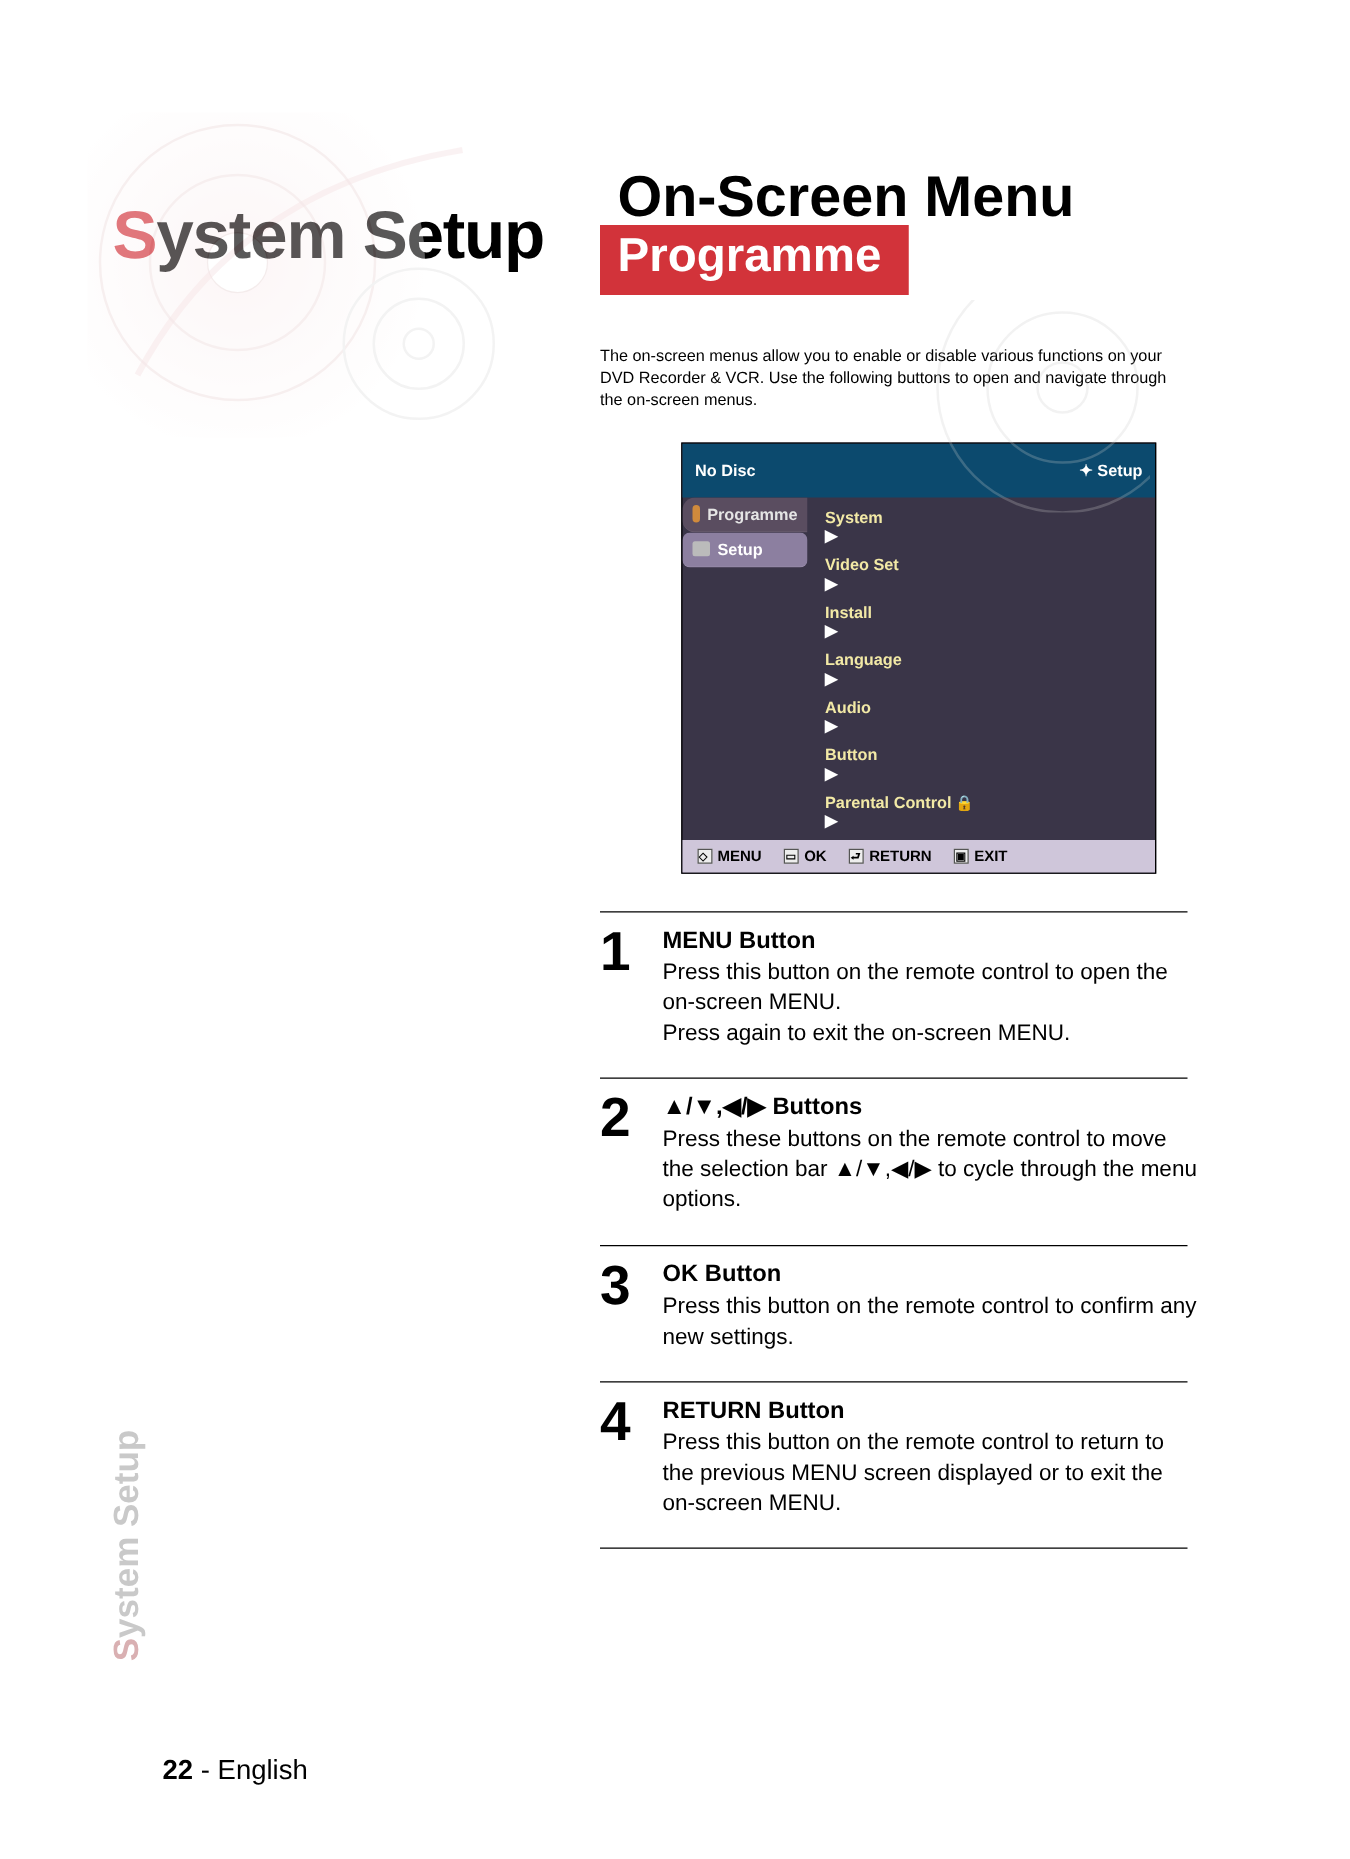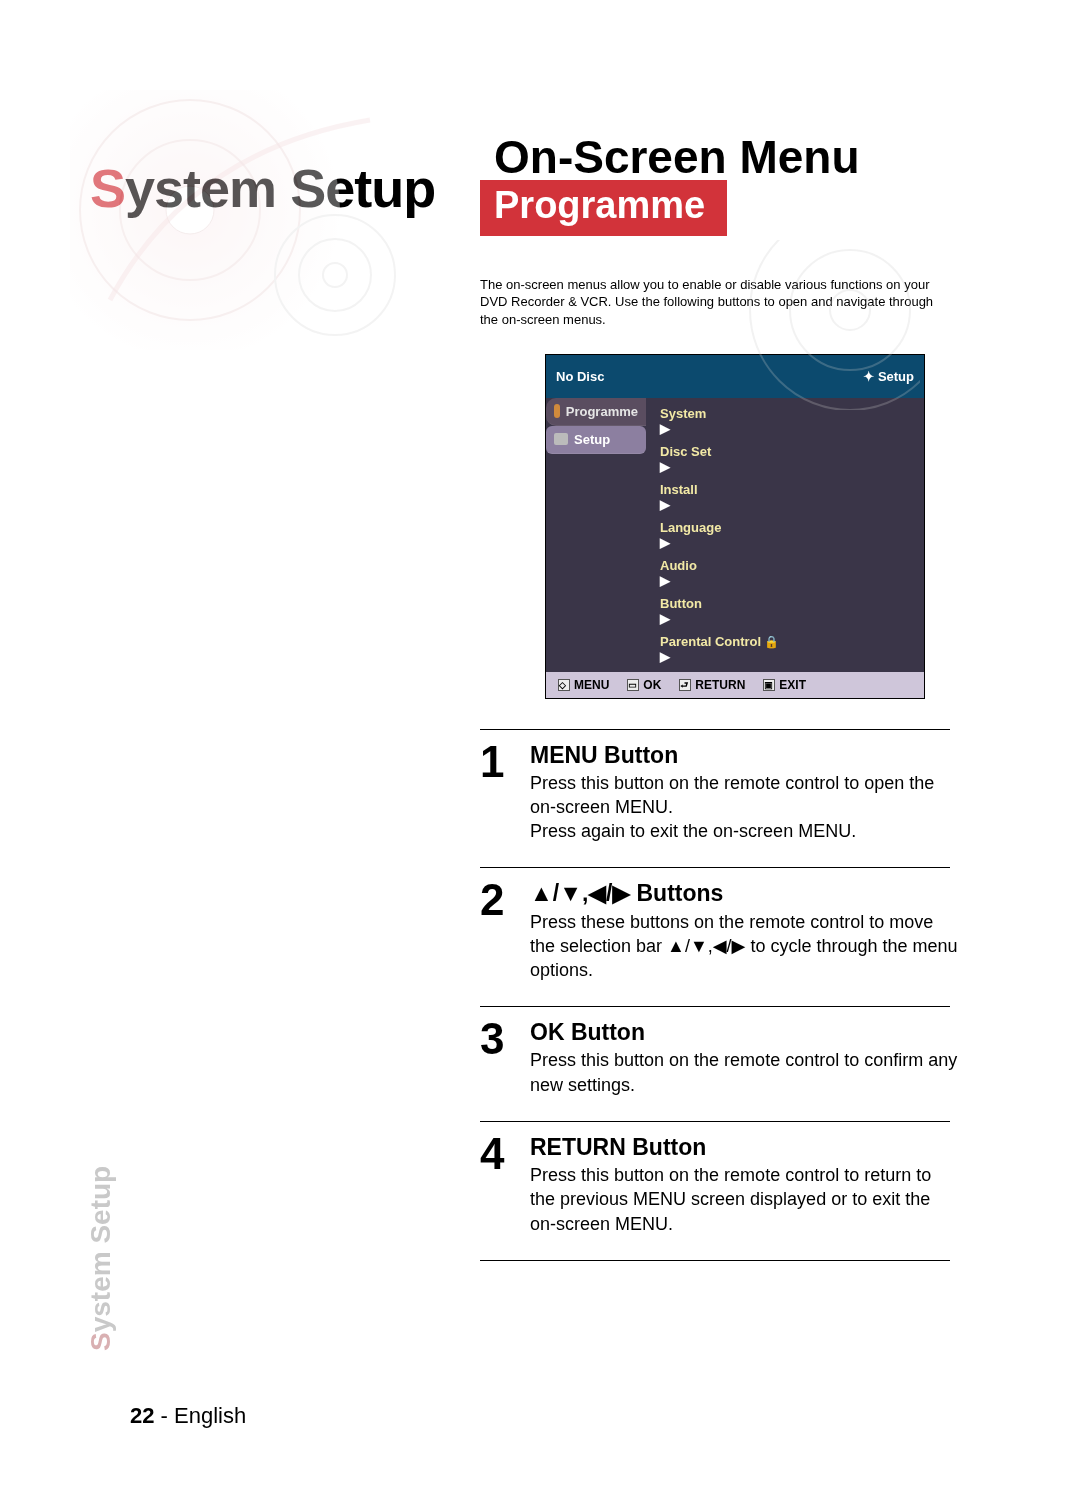--- a/index.html
+++ b/index.html
@@ -239,7 +239,7 @@
                 <span class="osd-arrow">▶</span>
               </div>
               <div class="osd-row">
-                <span>Disc Set</span>
+                <span>Video Set</span>
                 <span class="osd-arrow">▶</span>
               </div>
               <div class="osd-row">

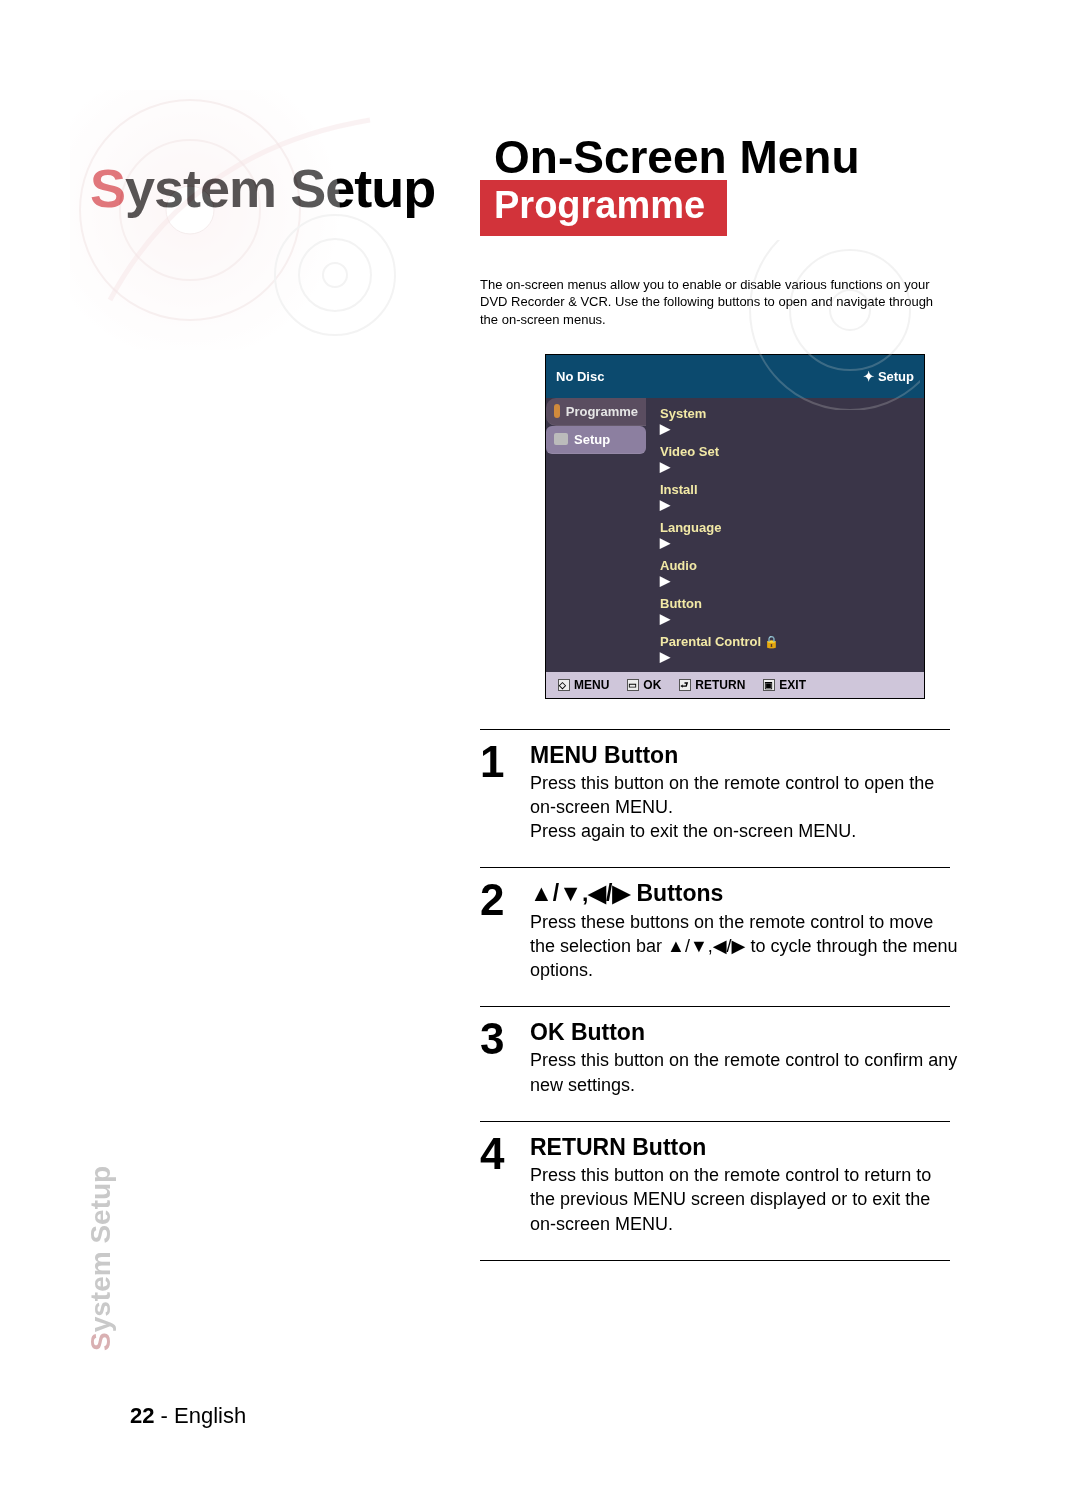--- a/index.html
+++ b/index.html
@@ -161,7 +161,7 @@
     font-size:18px;
     line-height:1.35;
   }
-  .step-body strong { font-size:23px; font-weight:800; }
+  .step-body strong { font-size:19px; font-weight:800; }
   .arrows { font-family: Arial, sans-serif; }
   .page-foot {
     position:absolute;

